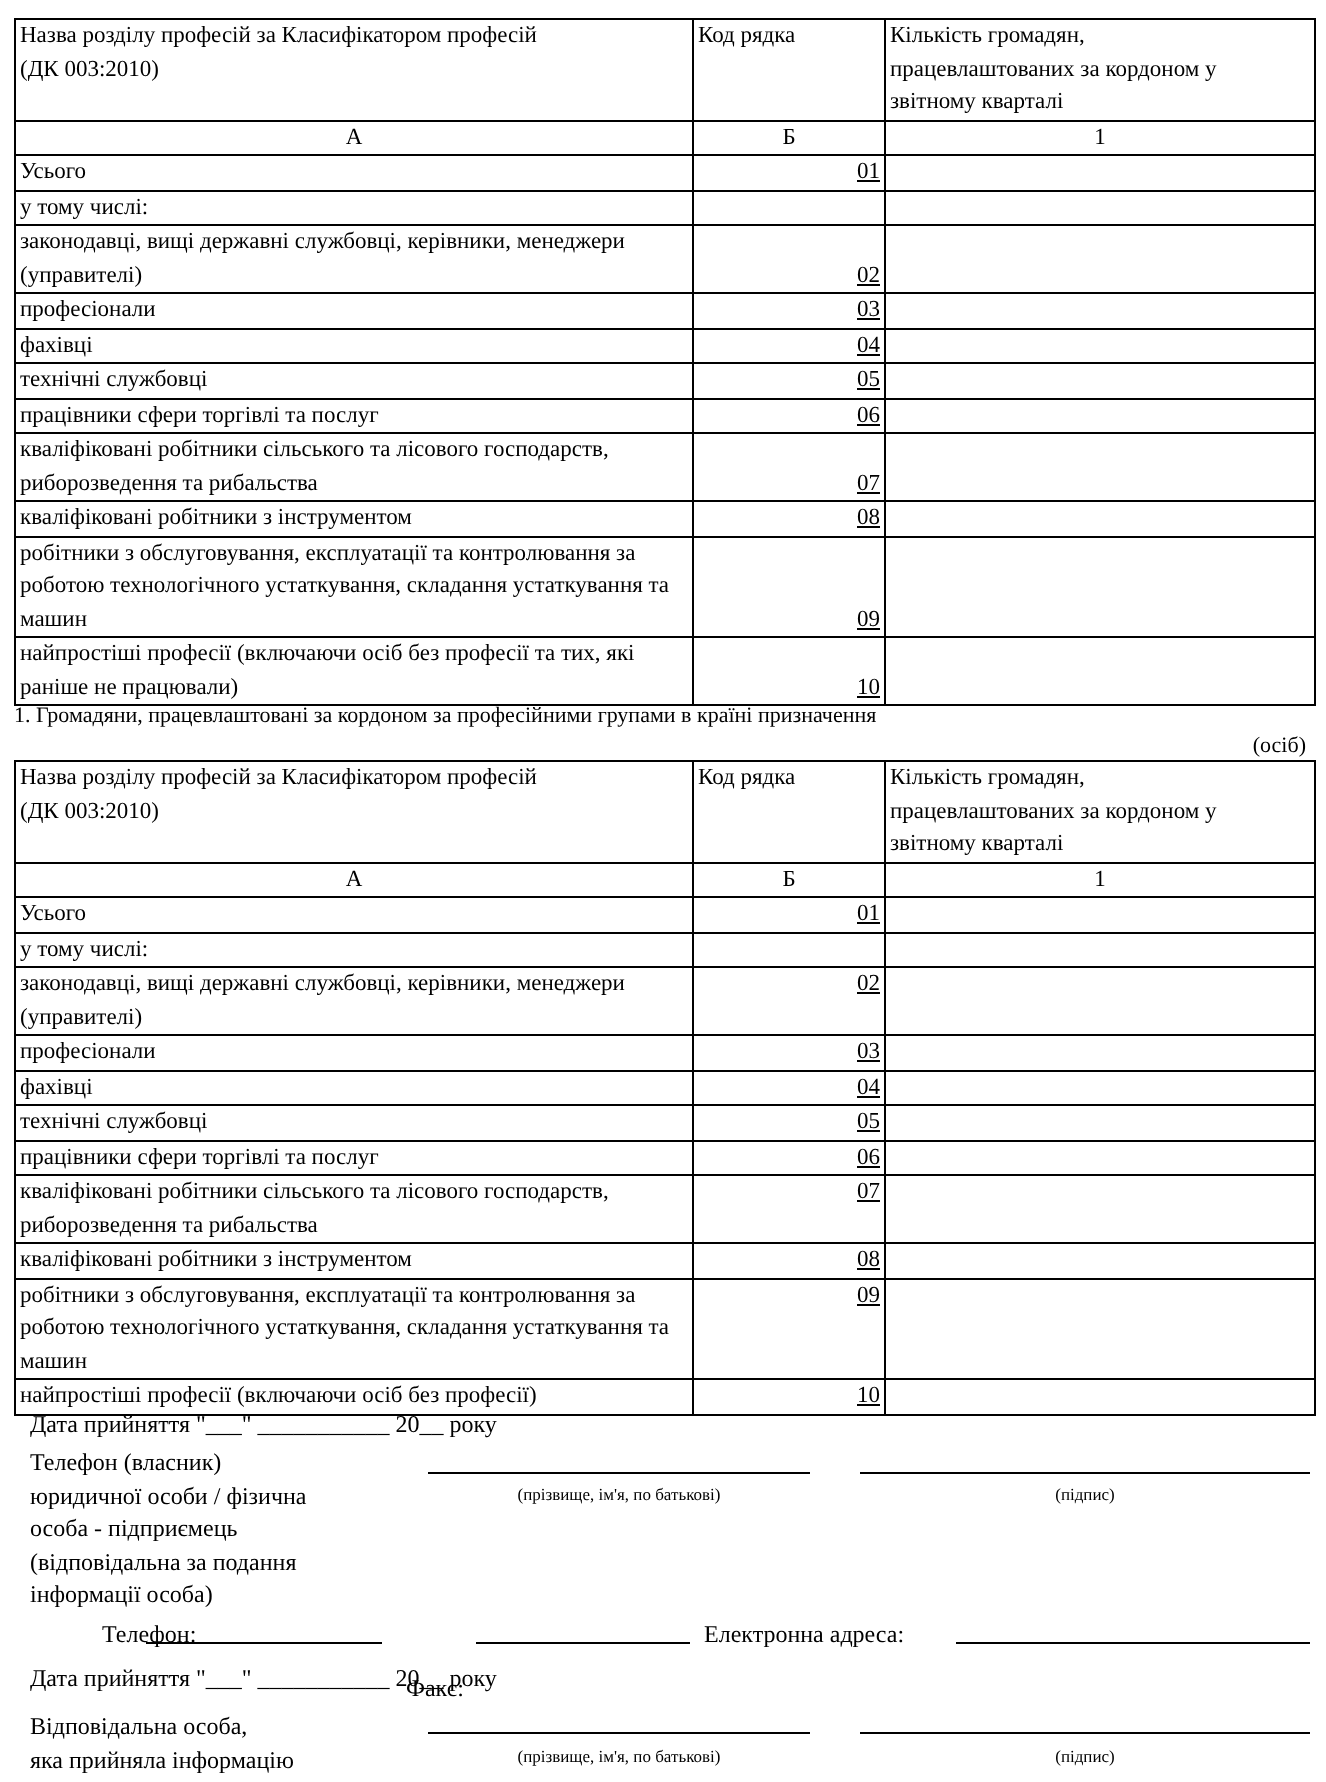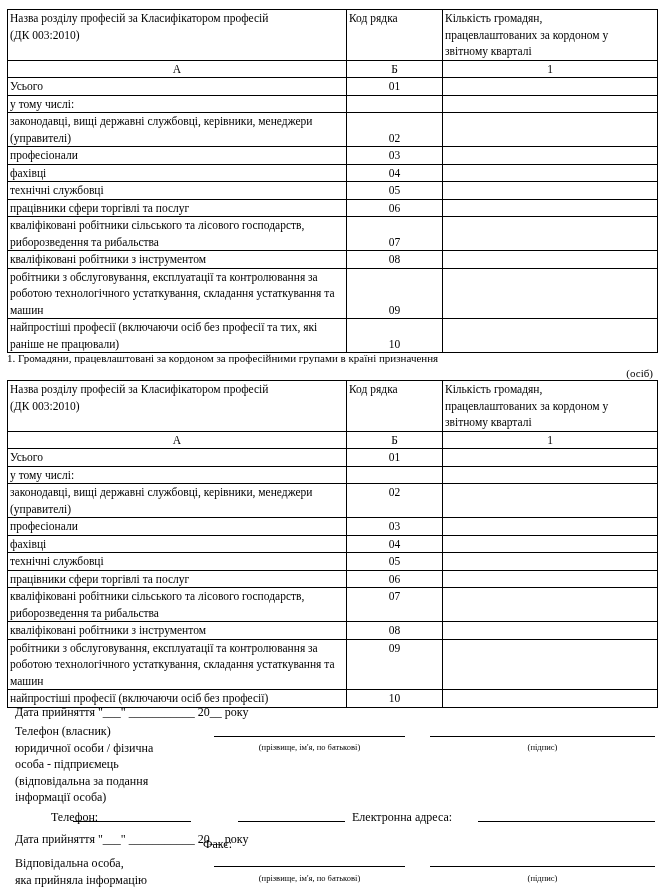--- a/index.html
+++ b/index.html
@@ -12,7 +12,7 @@
   table.form col.c3 { width:215px; }
   .hdr td { text-align:left; height:49px; padding-top:2px; }
   .letters td { text-align:center; height:15px; }
-  .code { text-align:center; vertical-align:bottom !important; }
+  .code { text-align:right; vertical-align:bottom !important;text-decoration:underline; }
   .code.top { vertical-align:top !important; }
   #t1 { top:9px; }
   #t2 { top:380px; }

